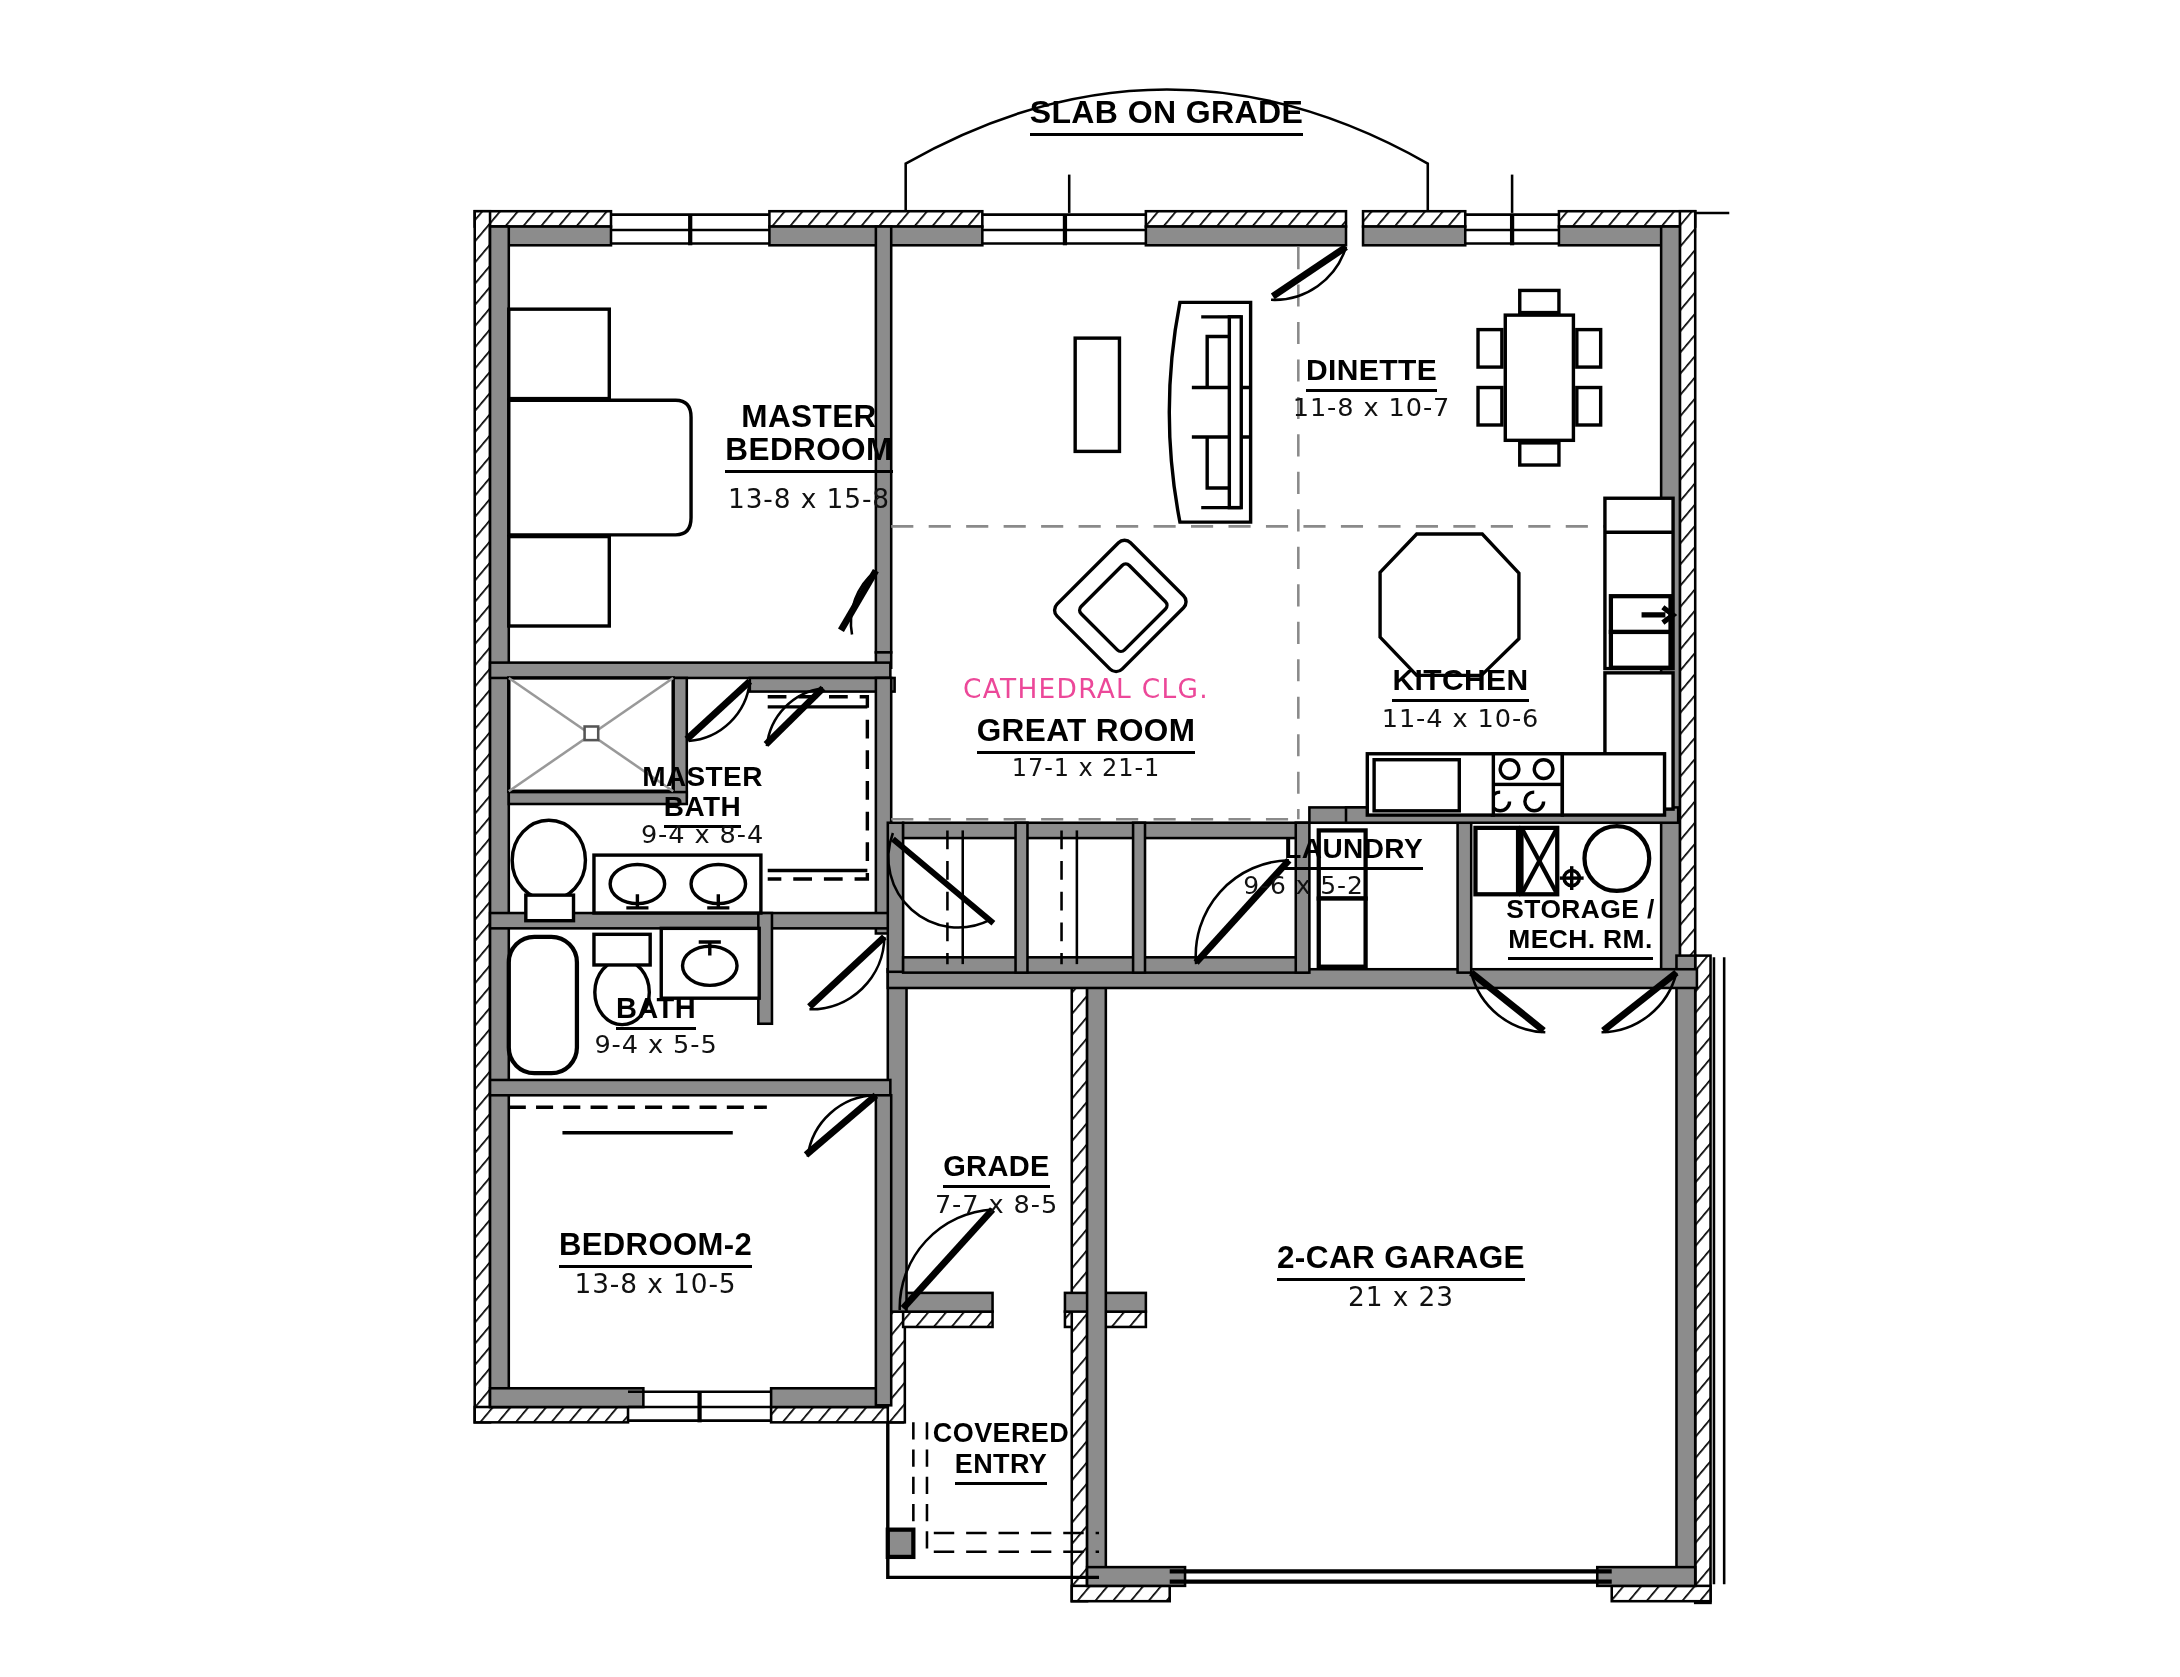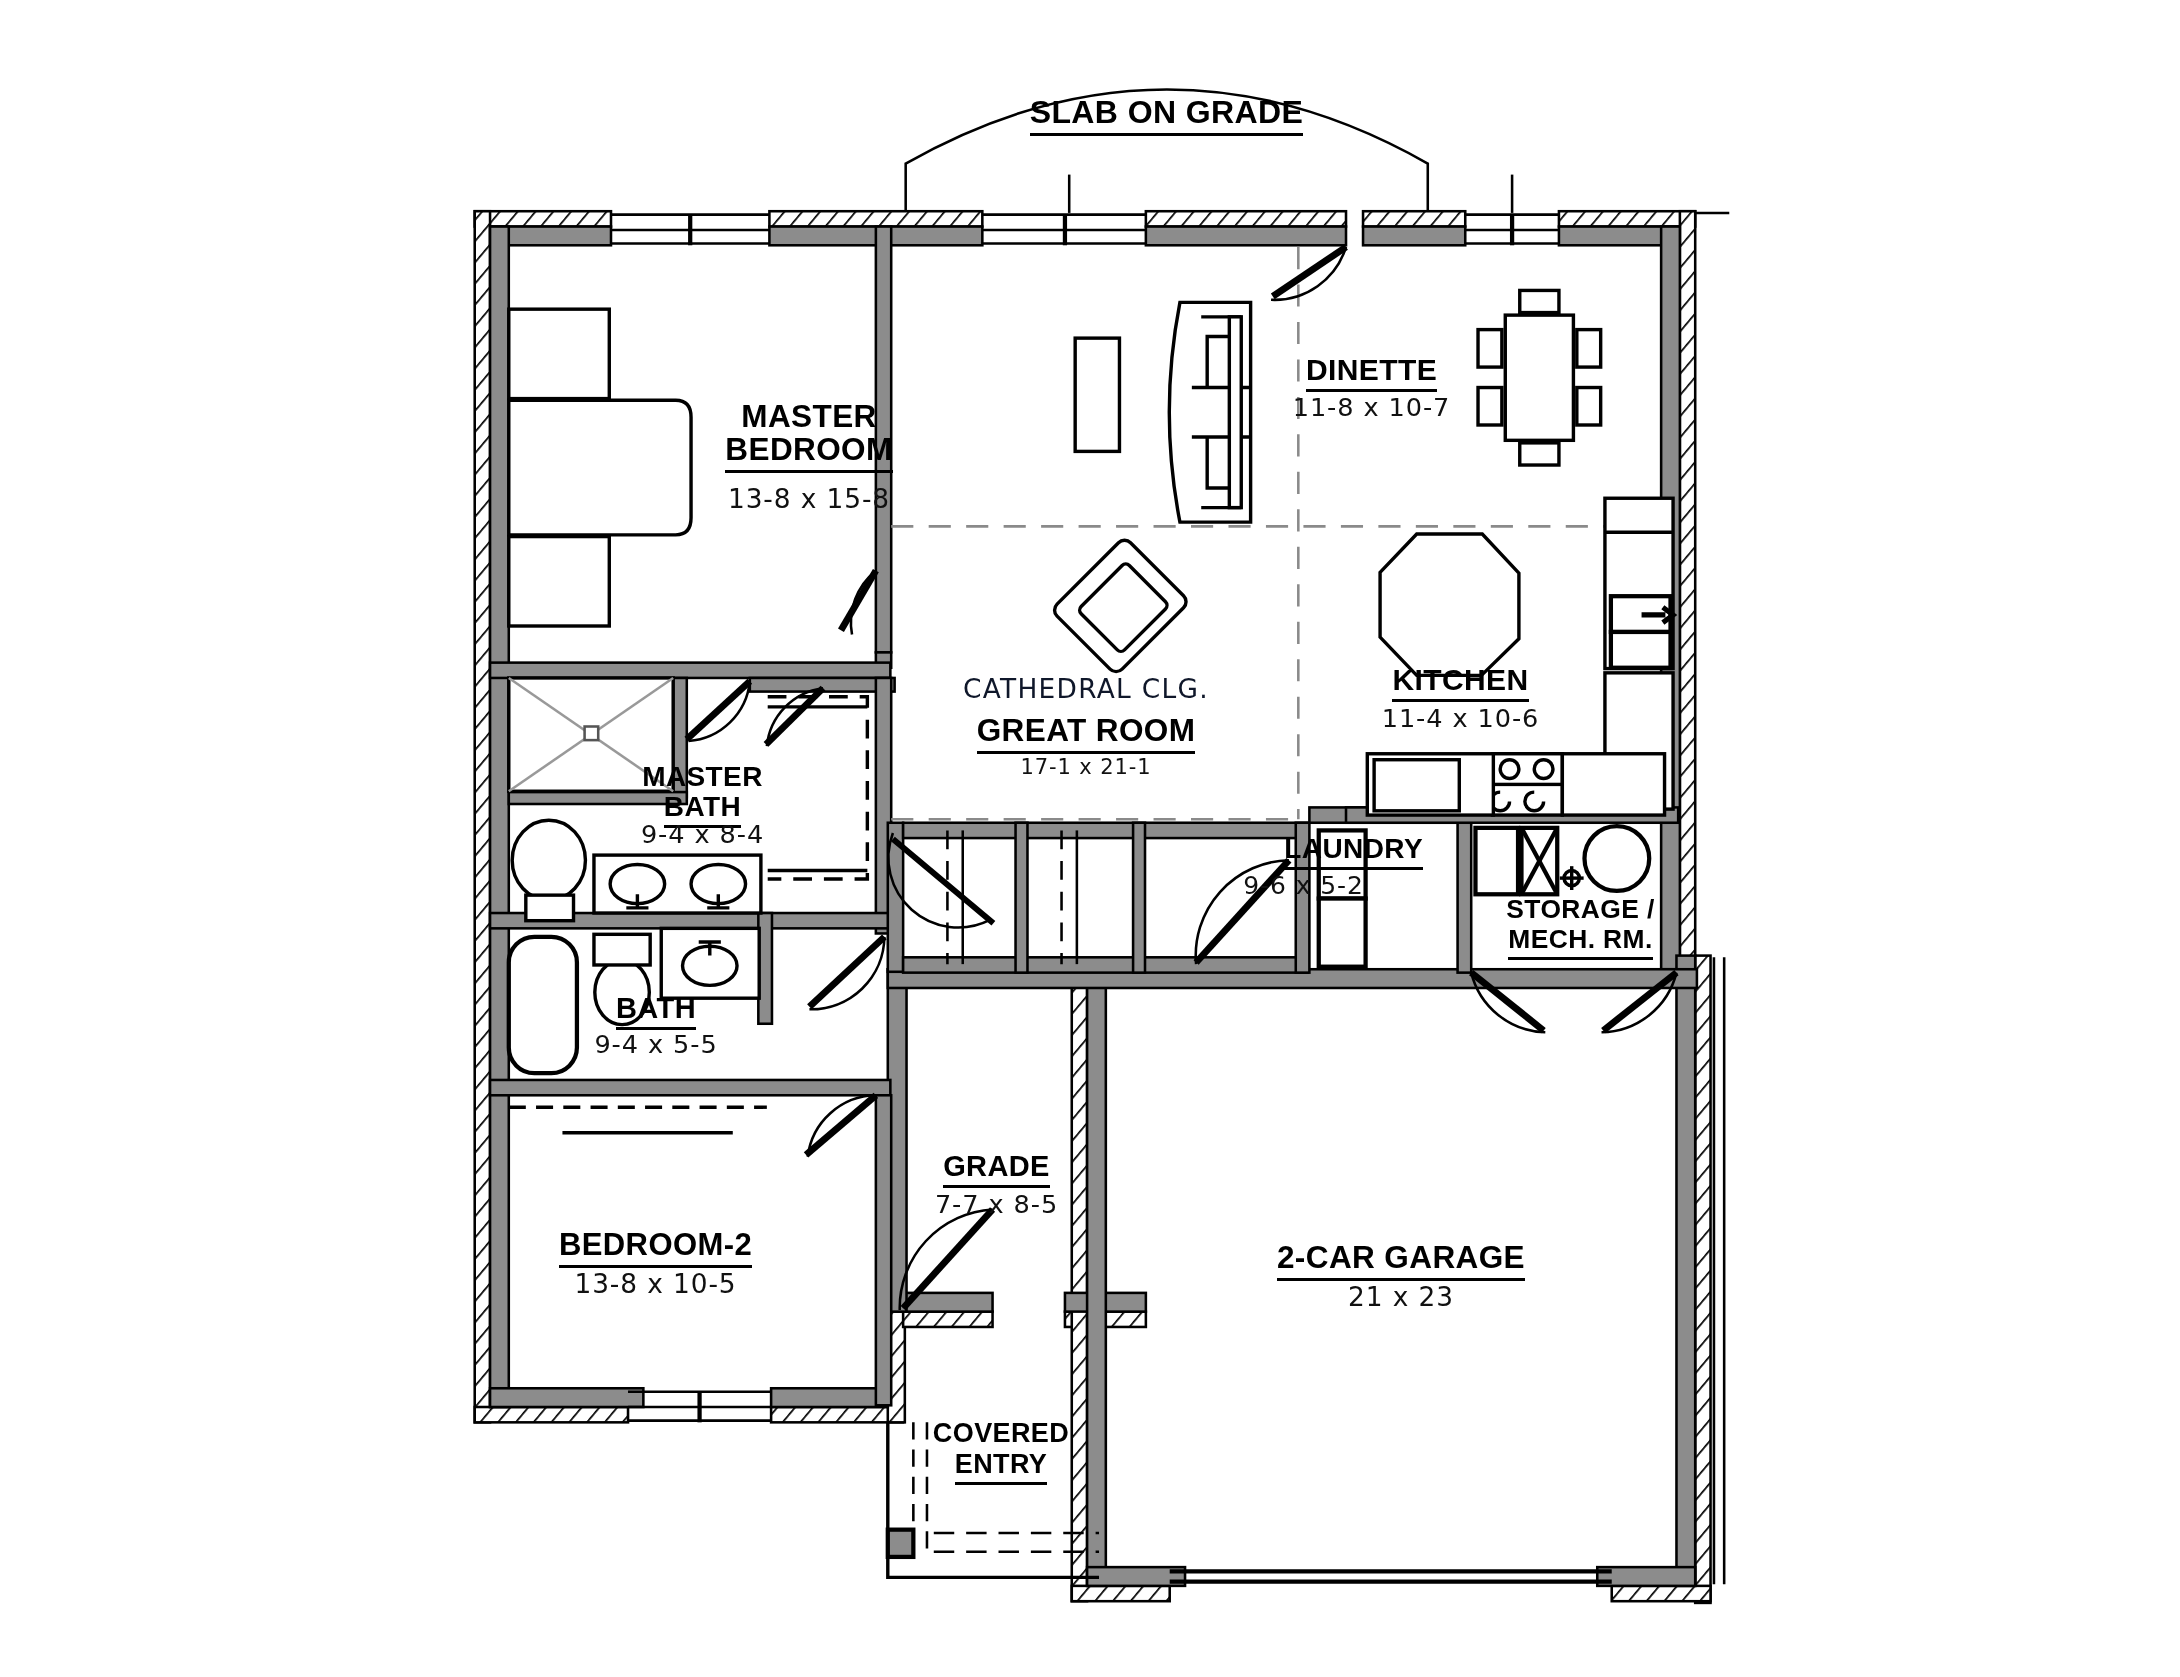--- a/index.html
+++ b/index.html
@@ -28,7 +28,7 @@
   }
   .note{
     font-family:"DejaVu Sans", sans-serif;
-    font-weight:400;color:#0f172a;letter-spacing:1.3px;
+    font-weight:400;color:#ec4899;letter-spacing:1.3px;
   }
 </style>
 </head>

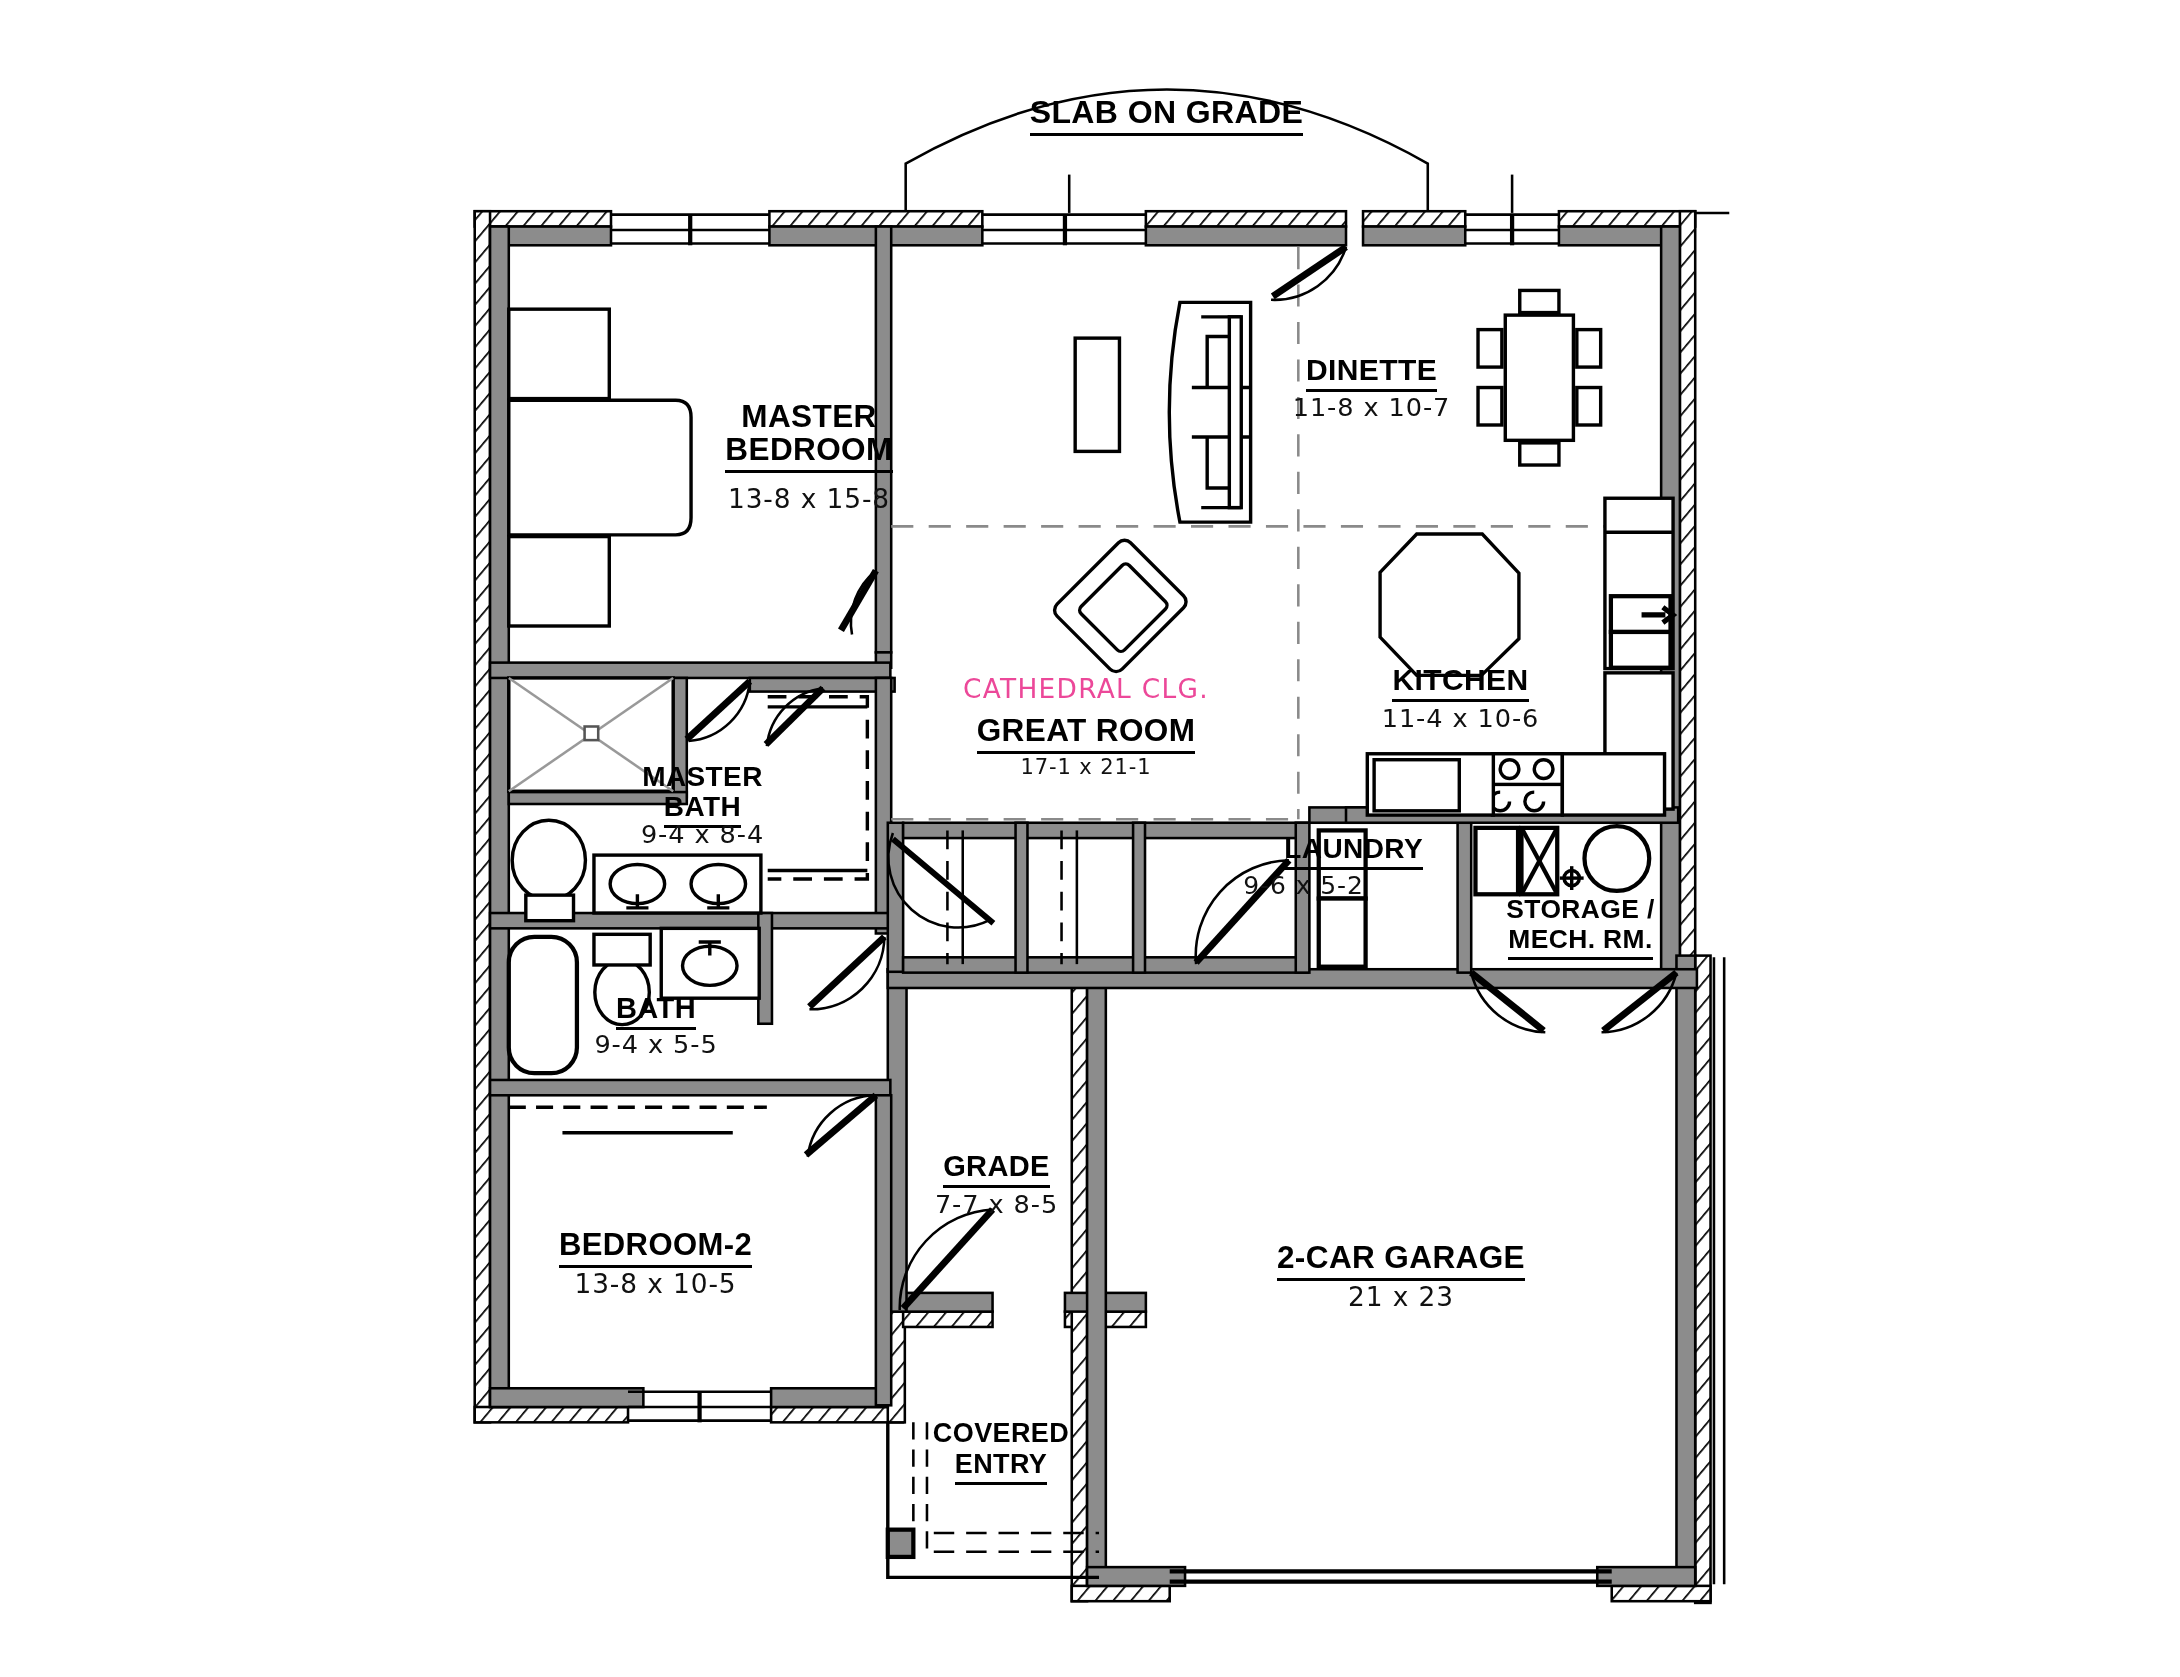--- a/index.html
+++ b/index.html
@@ -377,7 +377,7 @@
 <div class="lbl rname" style="left:907px;top:714px;width:358px;font-size:31.5px;">
   <div><u>GREAT ROOM</u></div>
 </div>
-<div class="lbl rdim" style="left:907px;top:755px;width:358px;font-size:21px;">17-1 x 21-1</div>
+<div class="lbl rdim" style="left:907px;top:755px;width:358px;font-size:24px;">17-1 x 21-1</div>
 
 <div class="lbl rname" style="left:1235px;top:354px;width:273px;font-size:30px;">
   <div><u>DINETTE</u></div>

